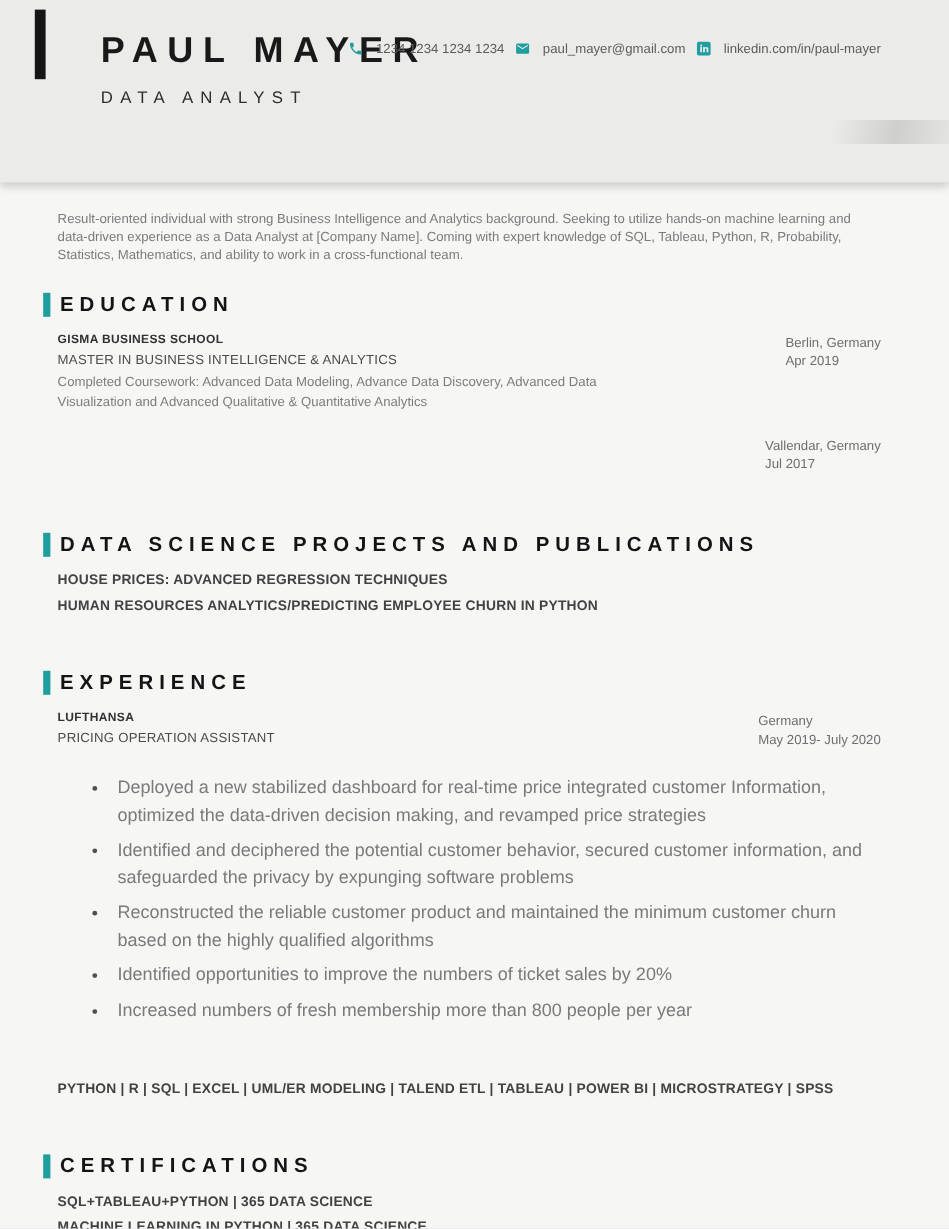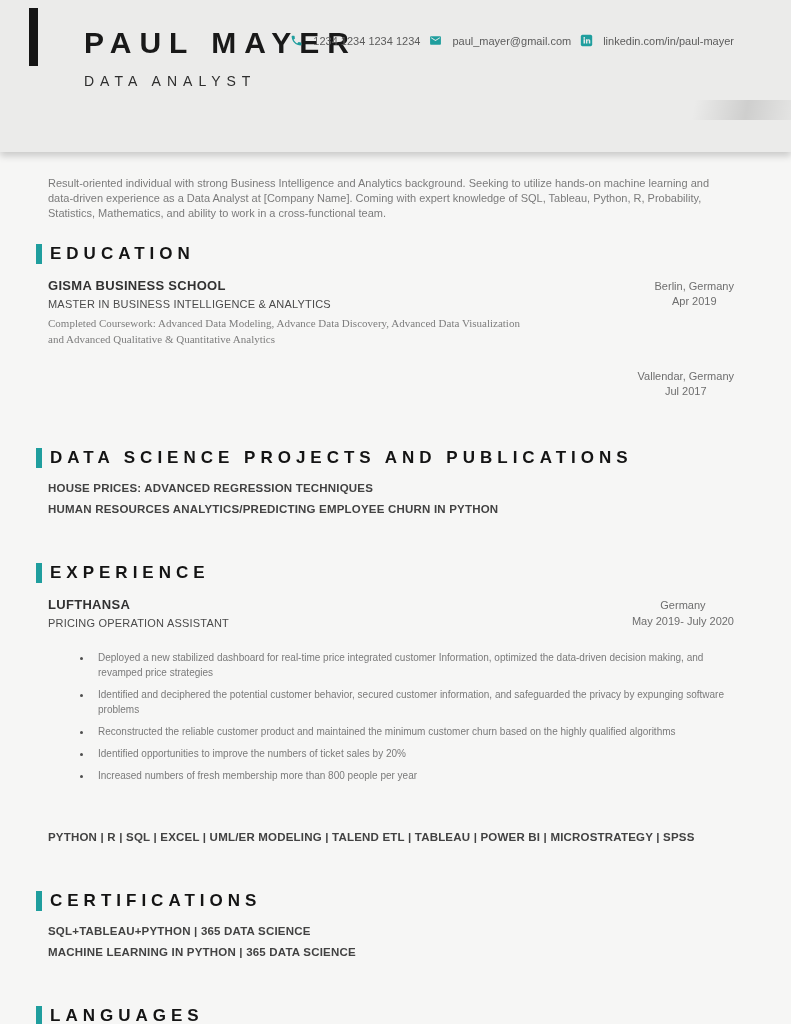--- a/index.html
+++ b/index.html
@@ -110,7 +110,7 @@
     .entry:last-child { margin-bottom: 0; }
     .entry-left { max-width: 490px; }
     .entry-heading {
-      font-size: 13px;
+      font-size: 10px;
       font-weight: 700;
       letter-spacing: 0.3px;
       color: #323232;

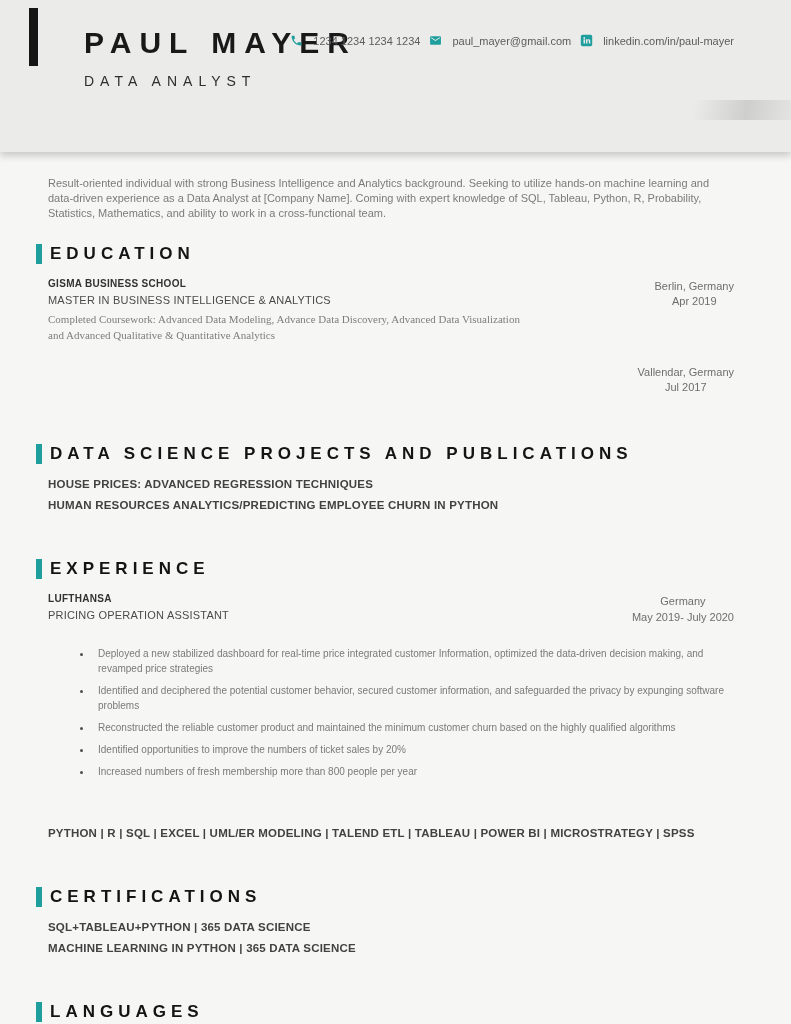--- a/index.html
+++ b/index.html
@@ -131,7 +131,7 @@
       font-family: Liberation Serif, serif;
     }
     .entry-right {
-      text-align: center;
+      text-align: left;
       font-size: 11px;
       line-height: 1.45;
       color: #6e6e6e;

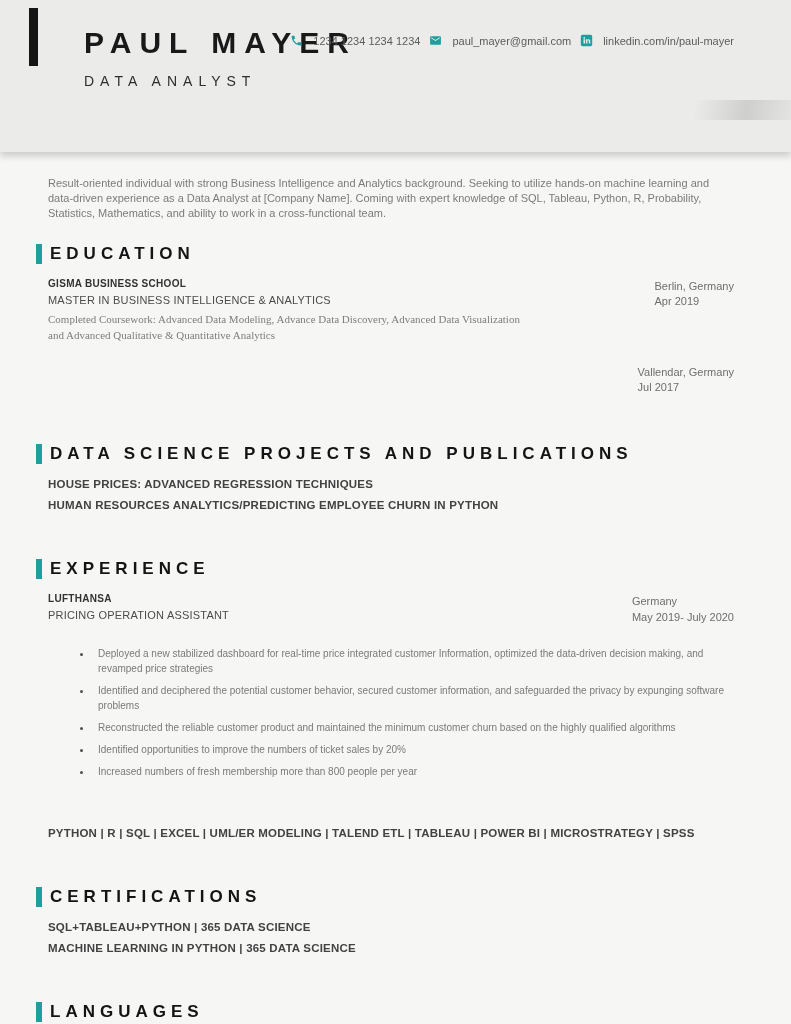--- a/index.html
+++ b/index.html
@@ -128,7 +128,6 @@
       line-height: 1.5;
       color: #7d7d7d;
       max-width: 475px;
-      font-family: Liberation Serif, serif;
     }
     .entry-right {
       text-align: left;

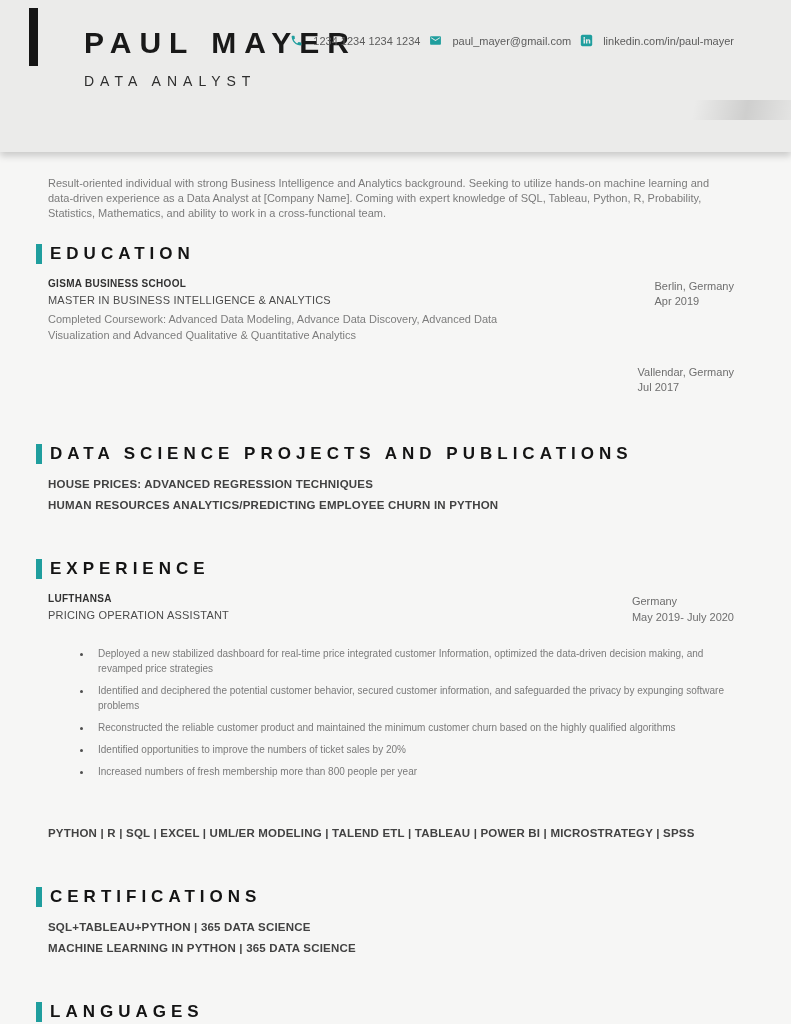--- a/index.html
+++ b/index.html
@@ -153,7 +153,7 @@
       list-style: disc;
     }
     .bullets li {
-      font-size: 10px;
+      font-size: 15px;
       line-height: 1.5;
       color: #7a7a7a;
       padding-left: 6px;

